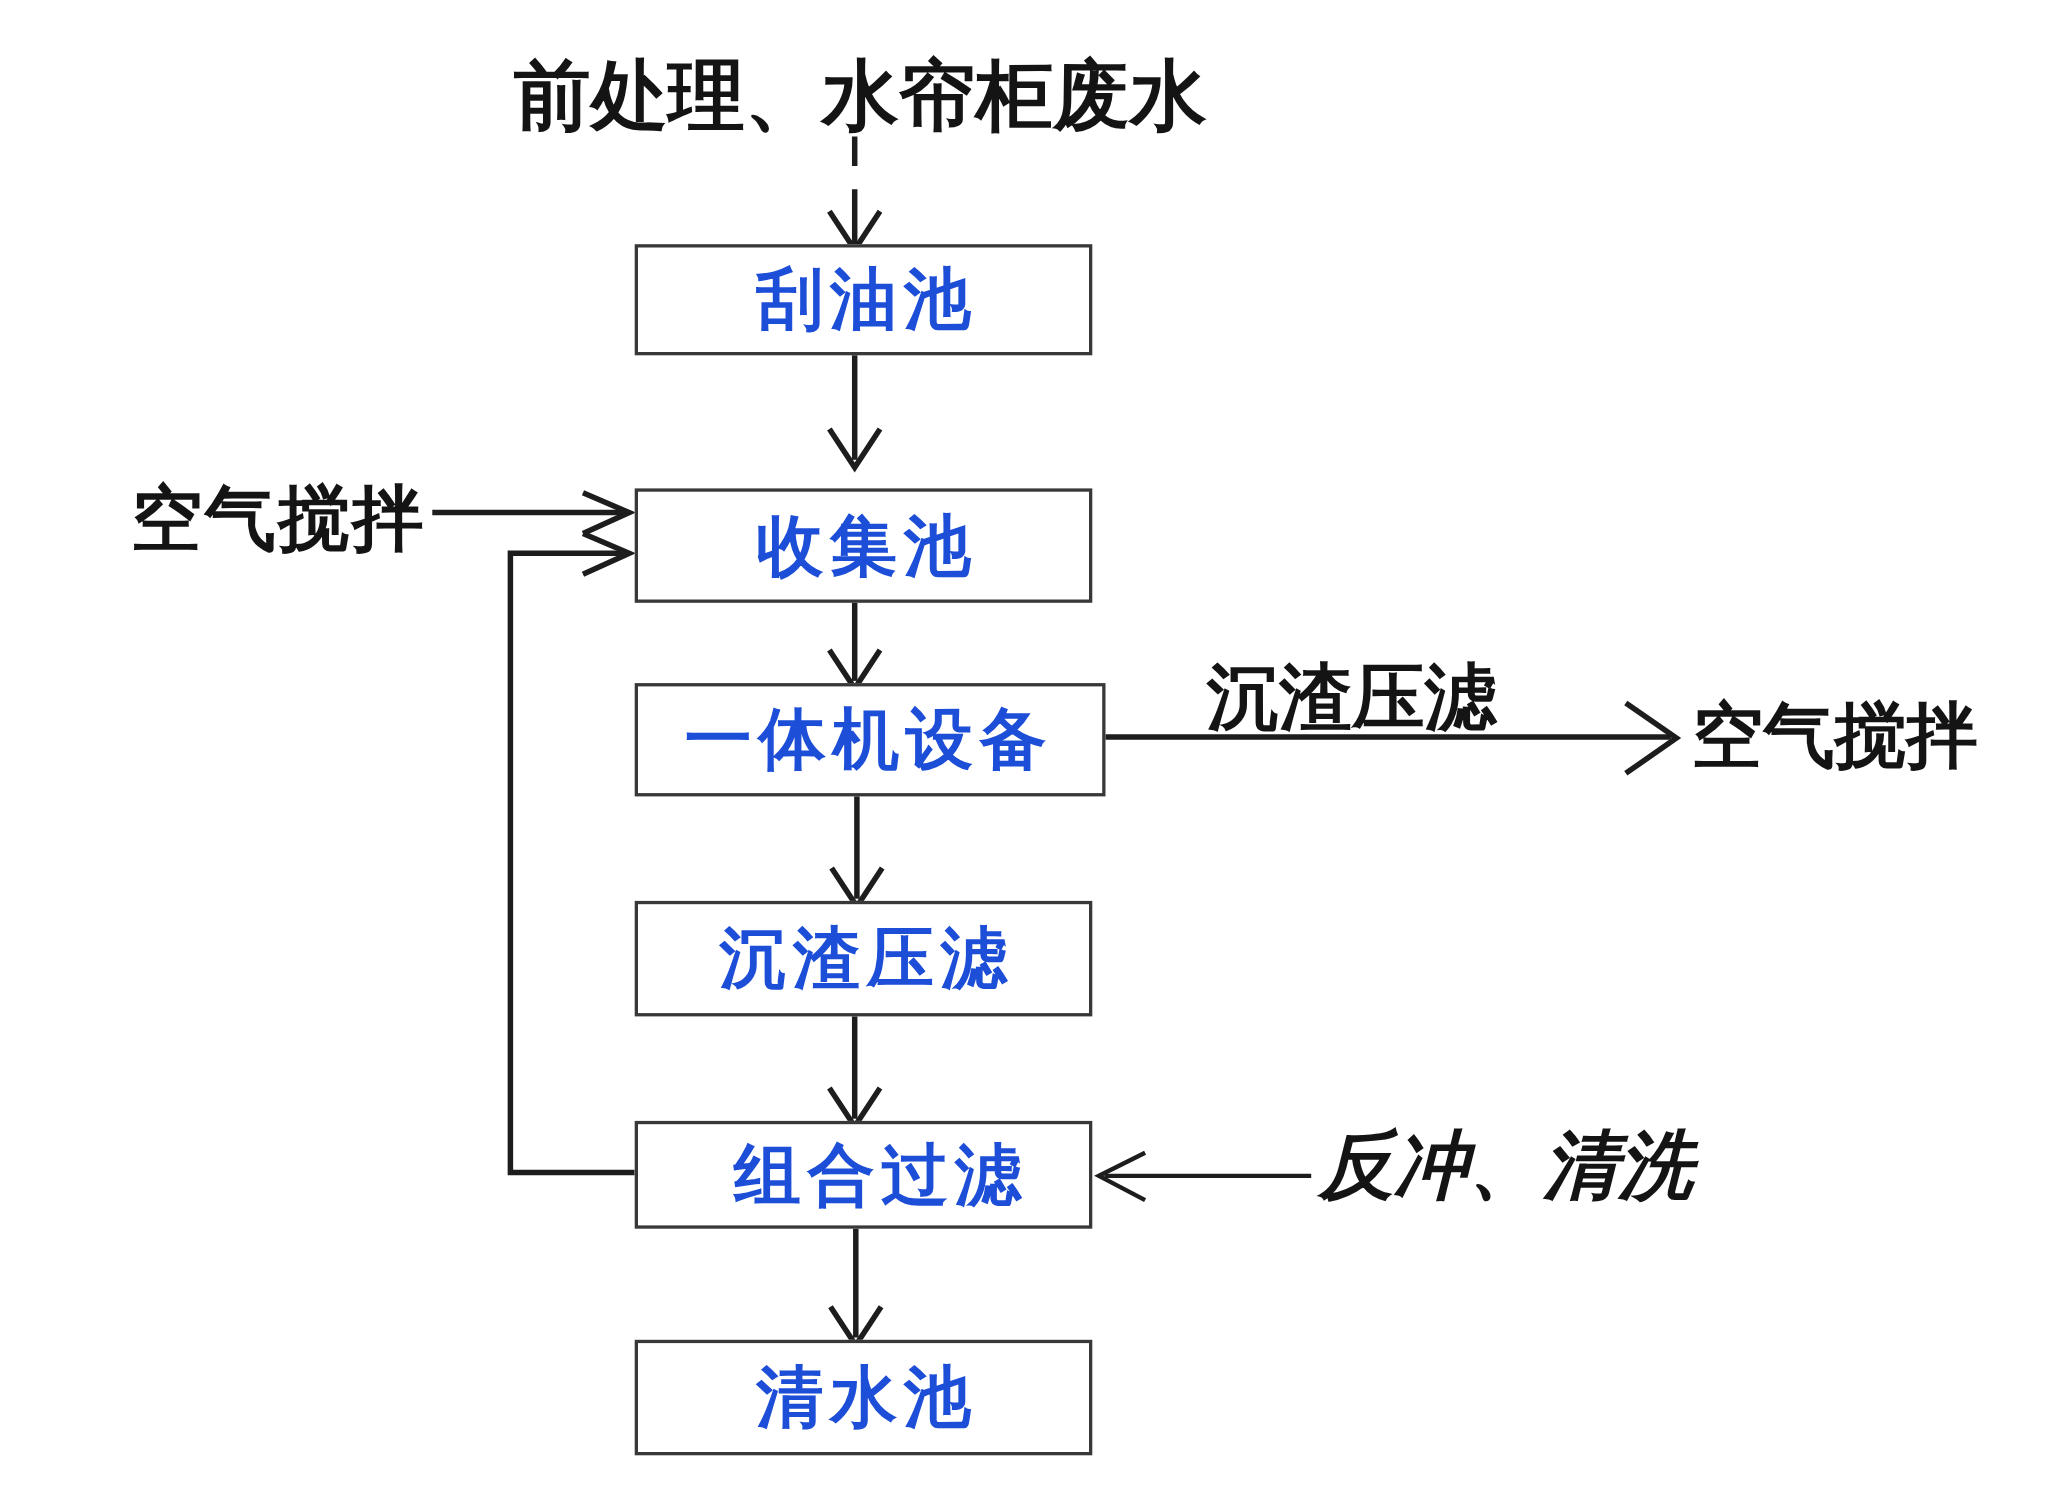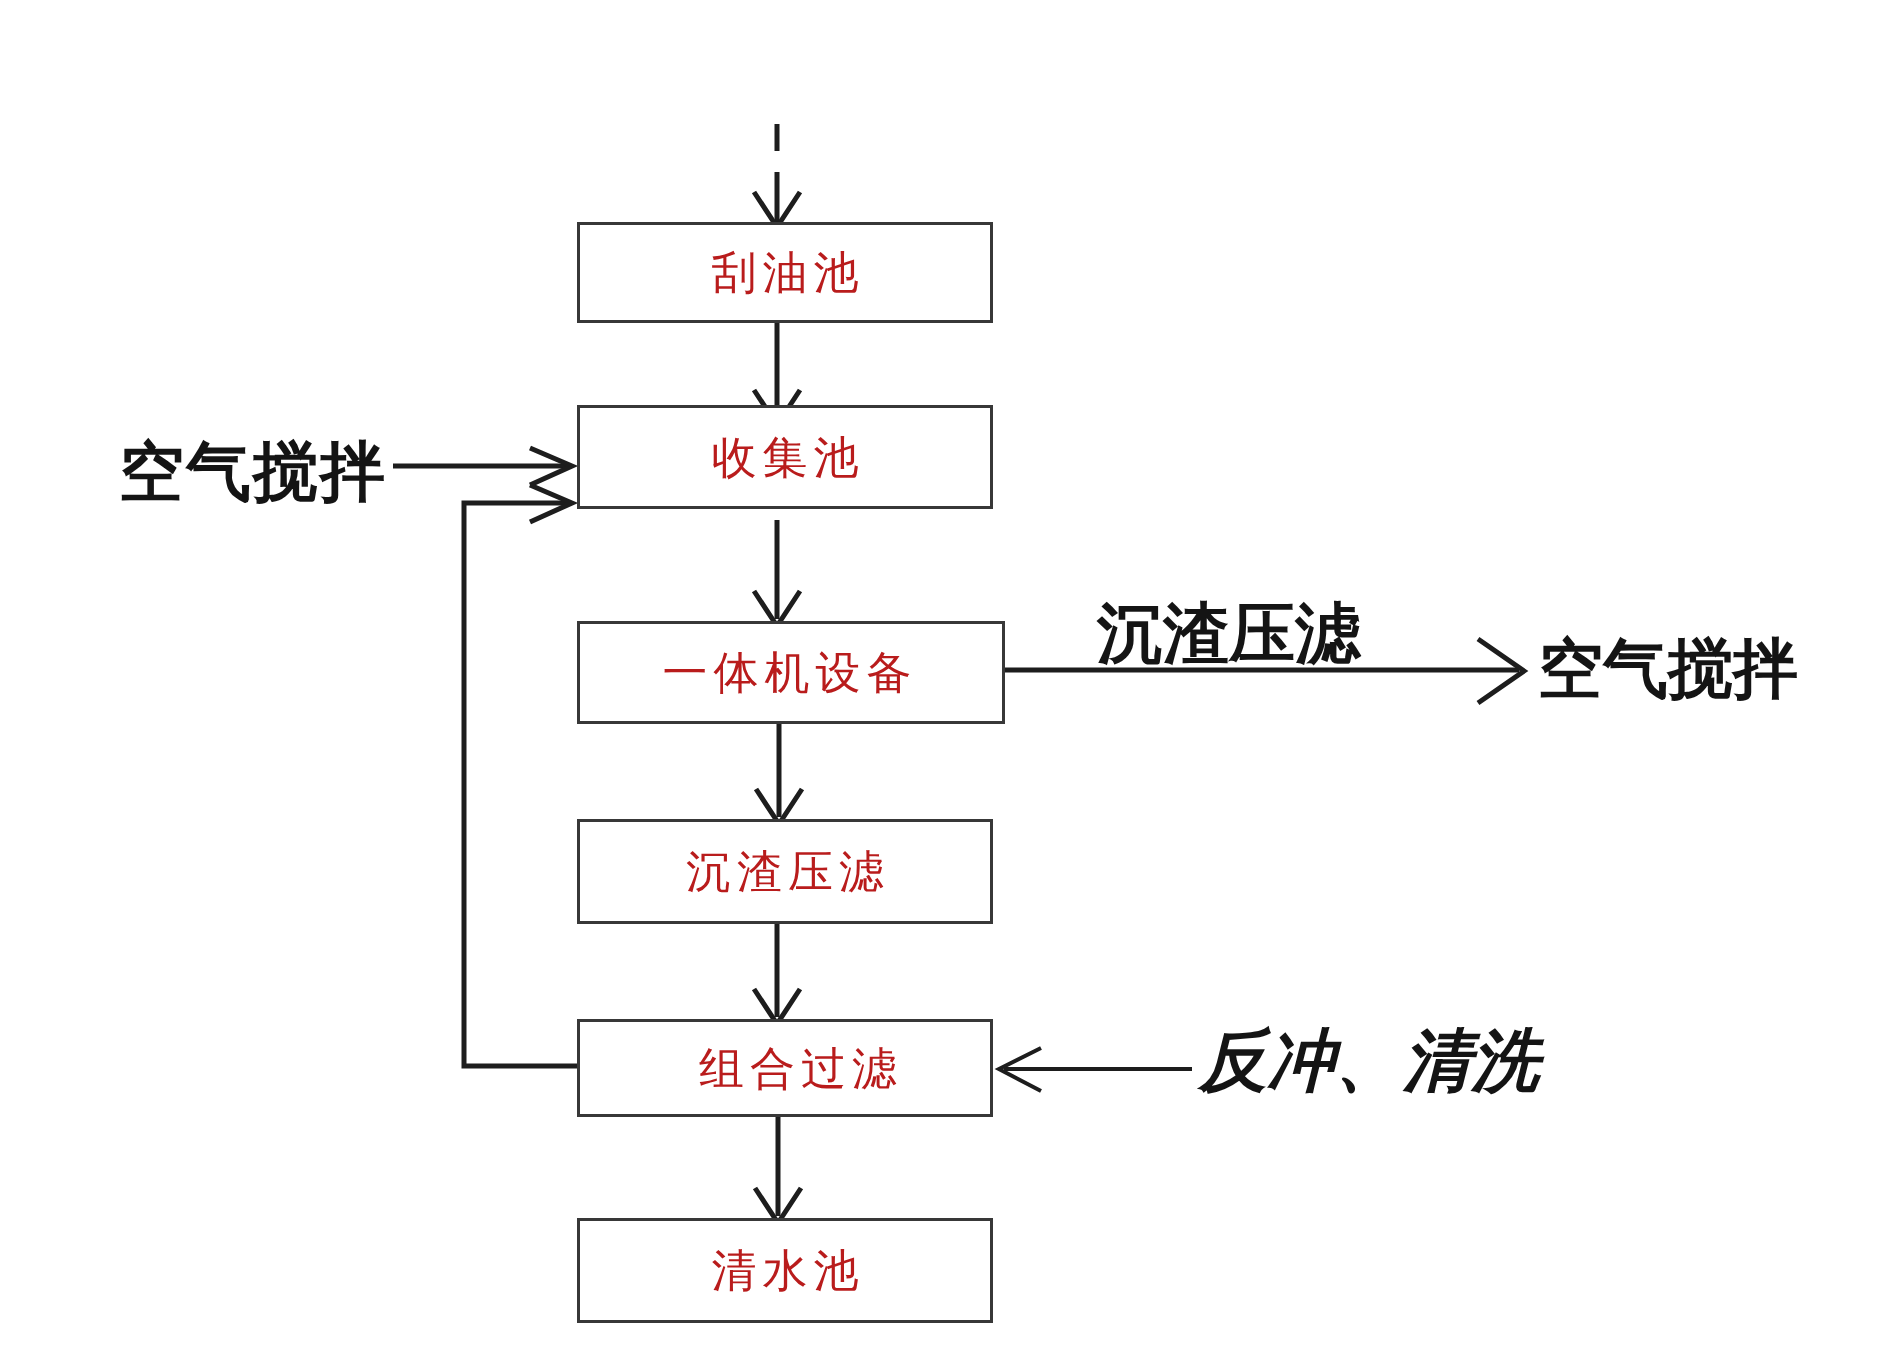--- a/index.html
+++ b/index.html
@@ -121,6 +121,7 @@
     </g>
   </svg>
 
+  <div class="flabel" id="label-source">前处理、水帘柜废水</div>
 
   <div class="node" id="box-scrape">
     <span>刮油池</span>

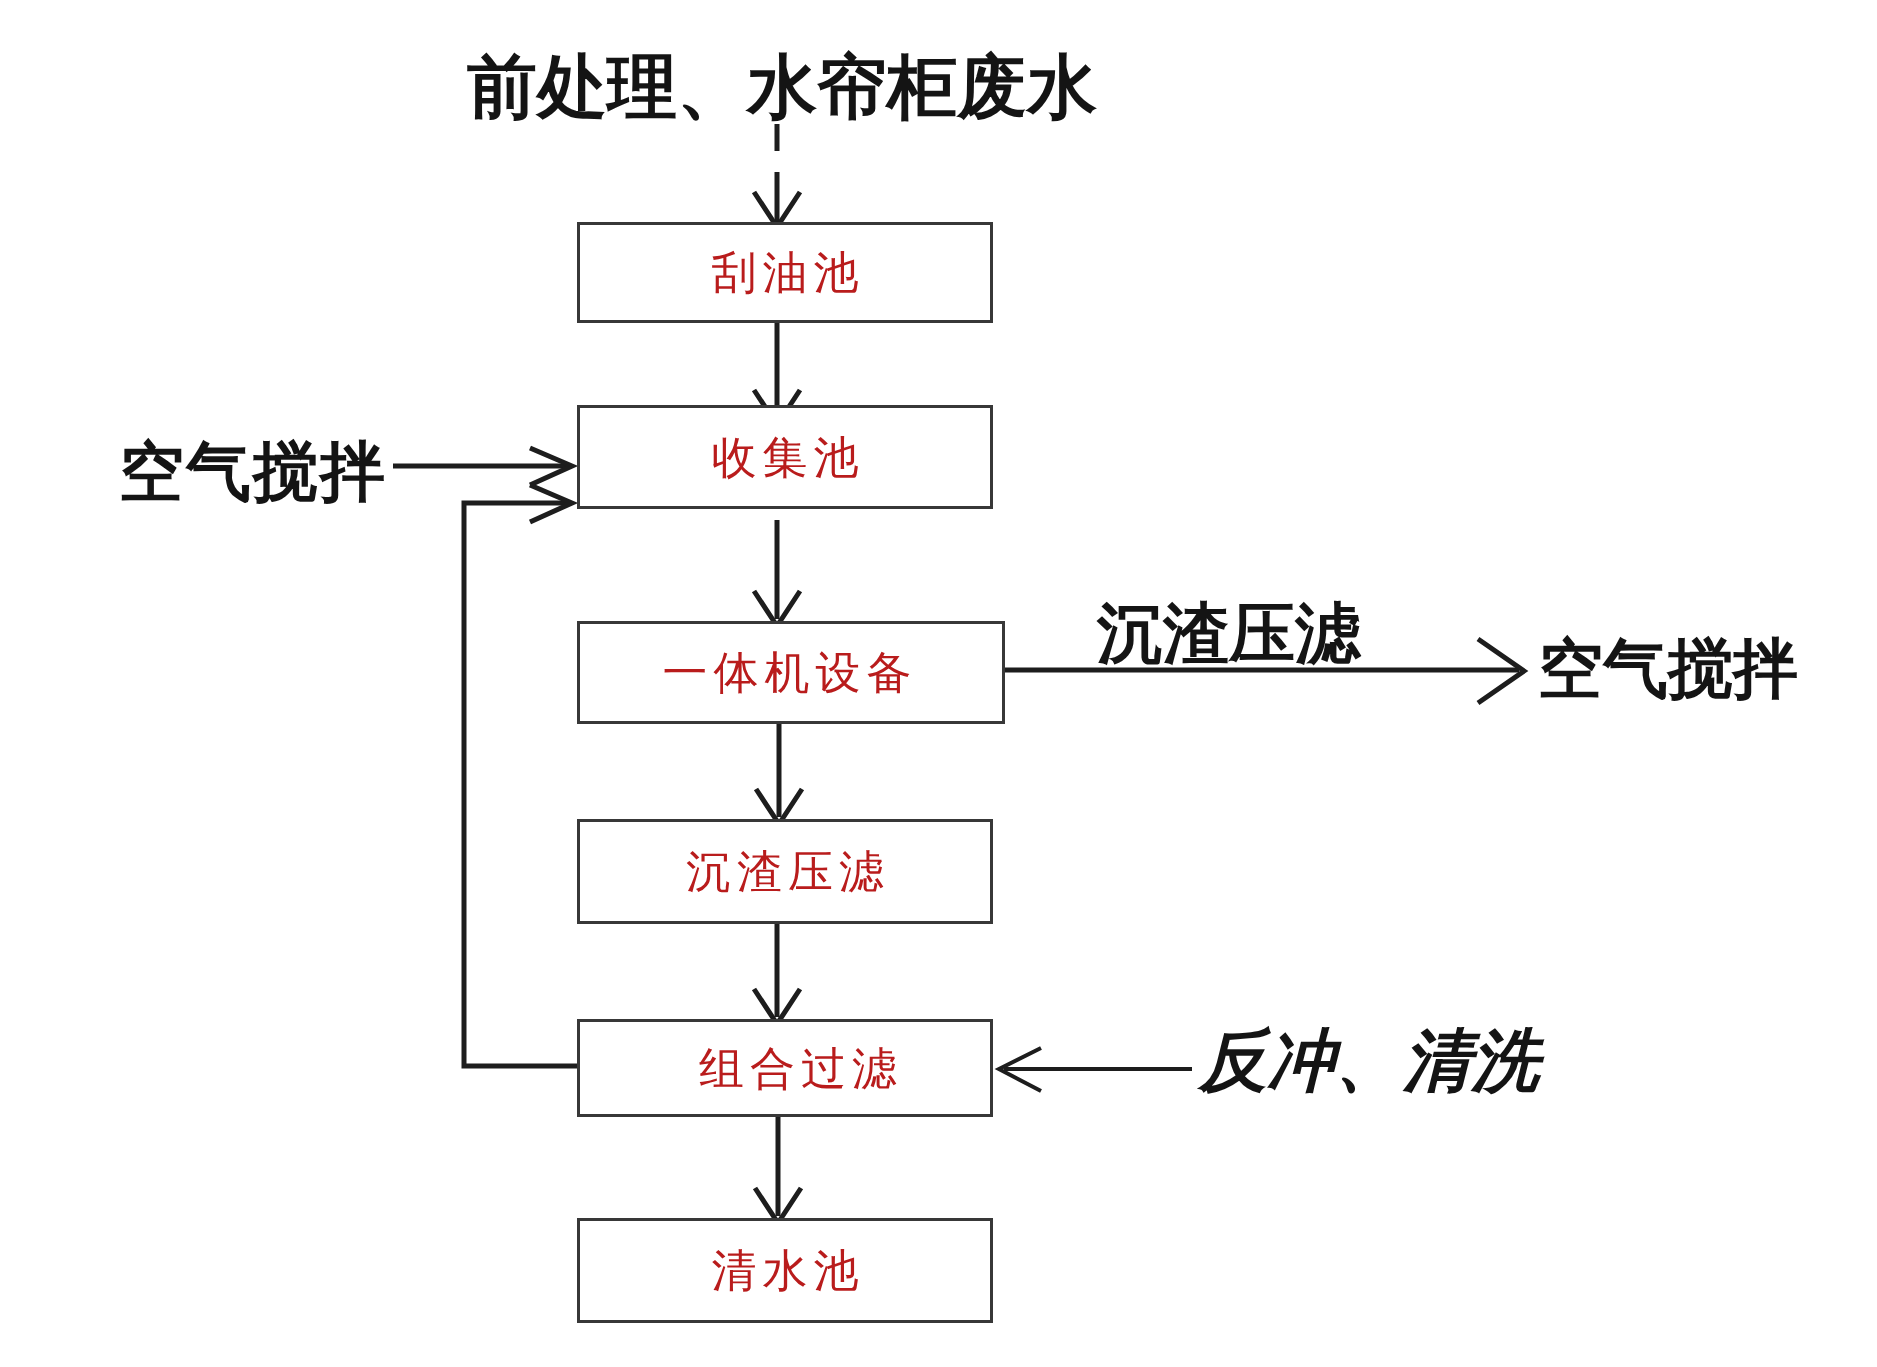--- a/index.html
+++ b/index.html
@@ -33,9 +33,9 @@
     justify-content: center;
   }
   .node span {
-    font-size: 45px;
-    font-weight: 400;
-    color: #b91c1c;
+    font-size: 61px;
+    font-weight: 700;
+    color: #1d4ed8;
     letter-spacing: 6px;
     margin-right: -6px;
     line-height: 1;

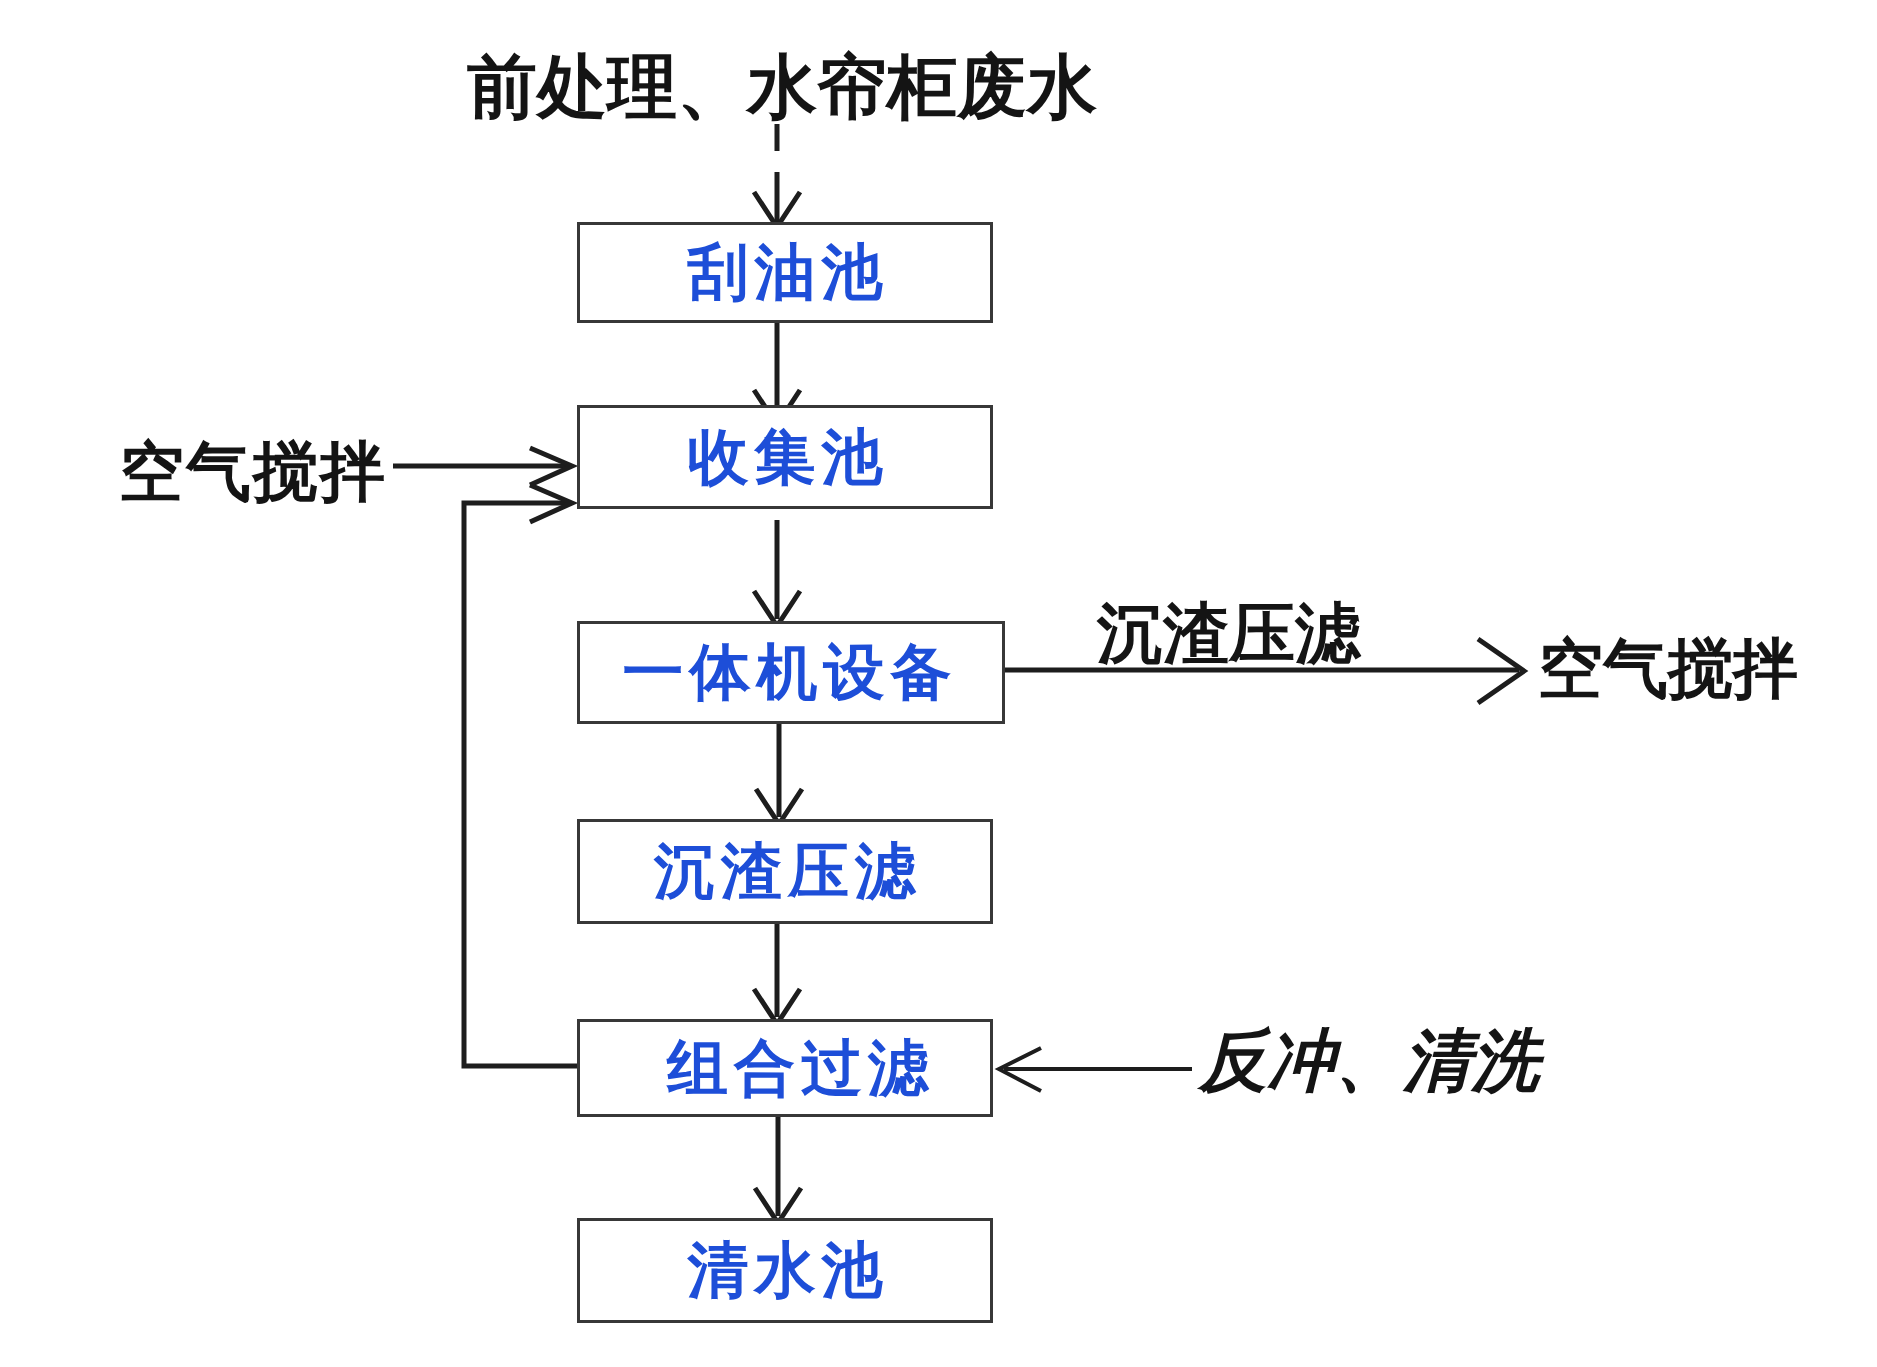--- a/index.html
+++ b/index.html
@@ -49,7 +49,7 @@
     white-space: nowrap;
   }
   #box-scrape  { top: 222px; height: 95px;  }
-  #box-collect { top: 405px; height: 98px;  }
+  #box-collect { top: 444px; height: 98px;  }
   #box-machine { top: 621px; height: 97px; padding-left: 12px;  }
   #box-machine span { margin-right: 14px; }
   #box-middle  { top: 819px; height: 99px;  }

